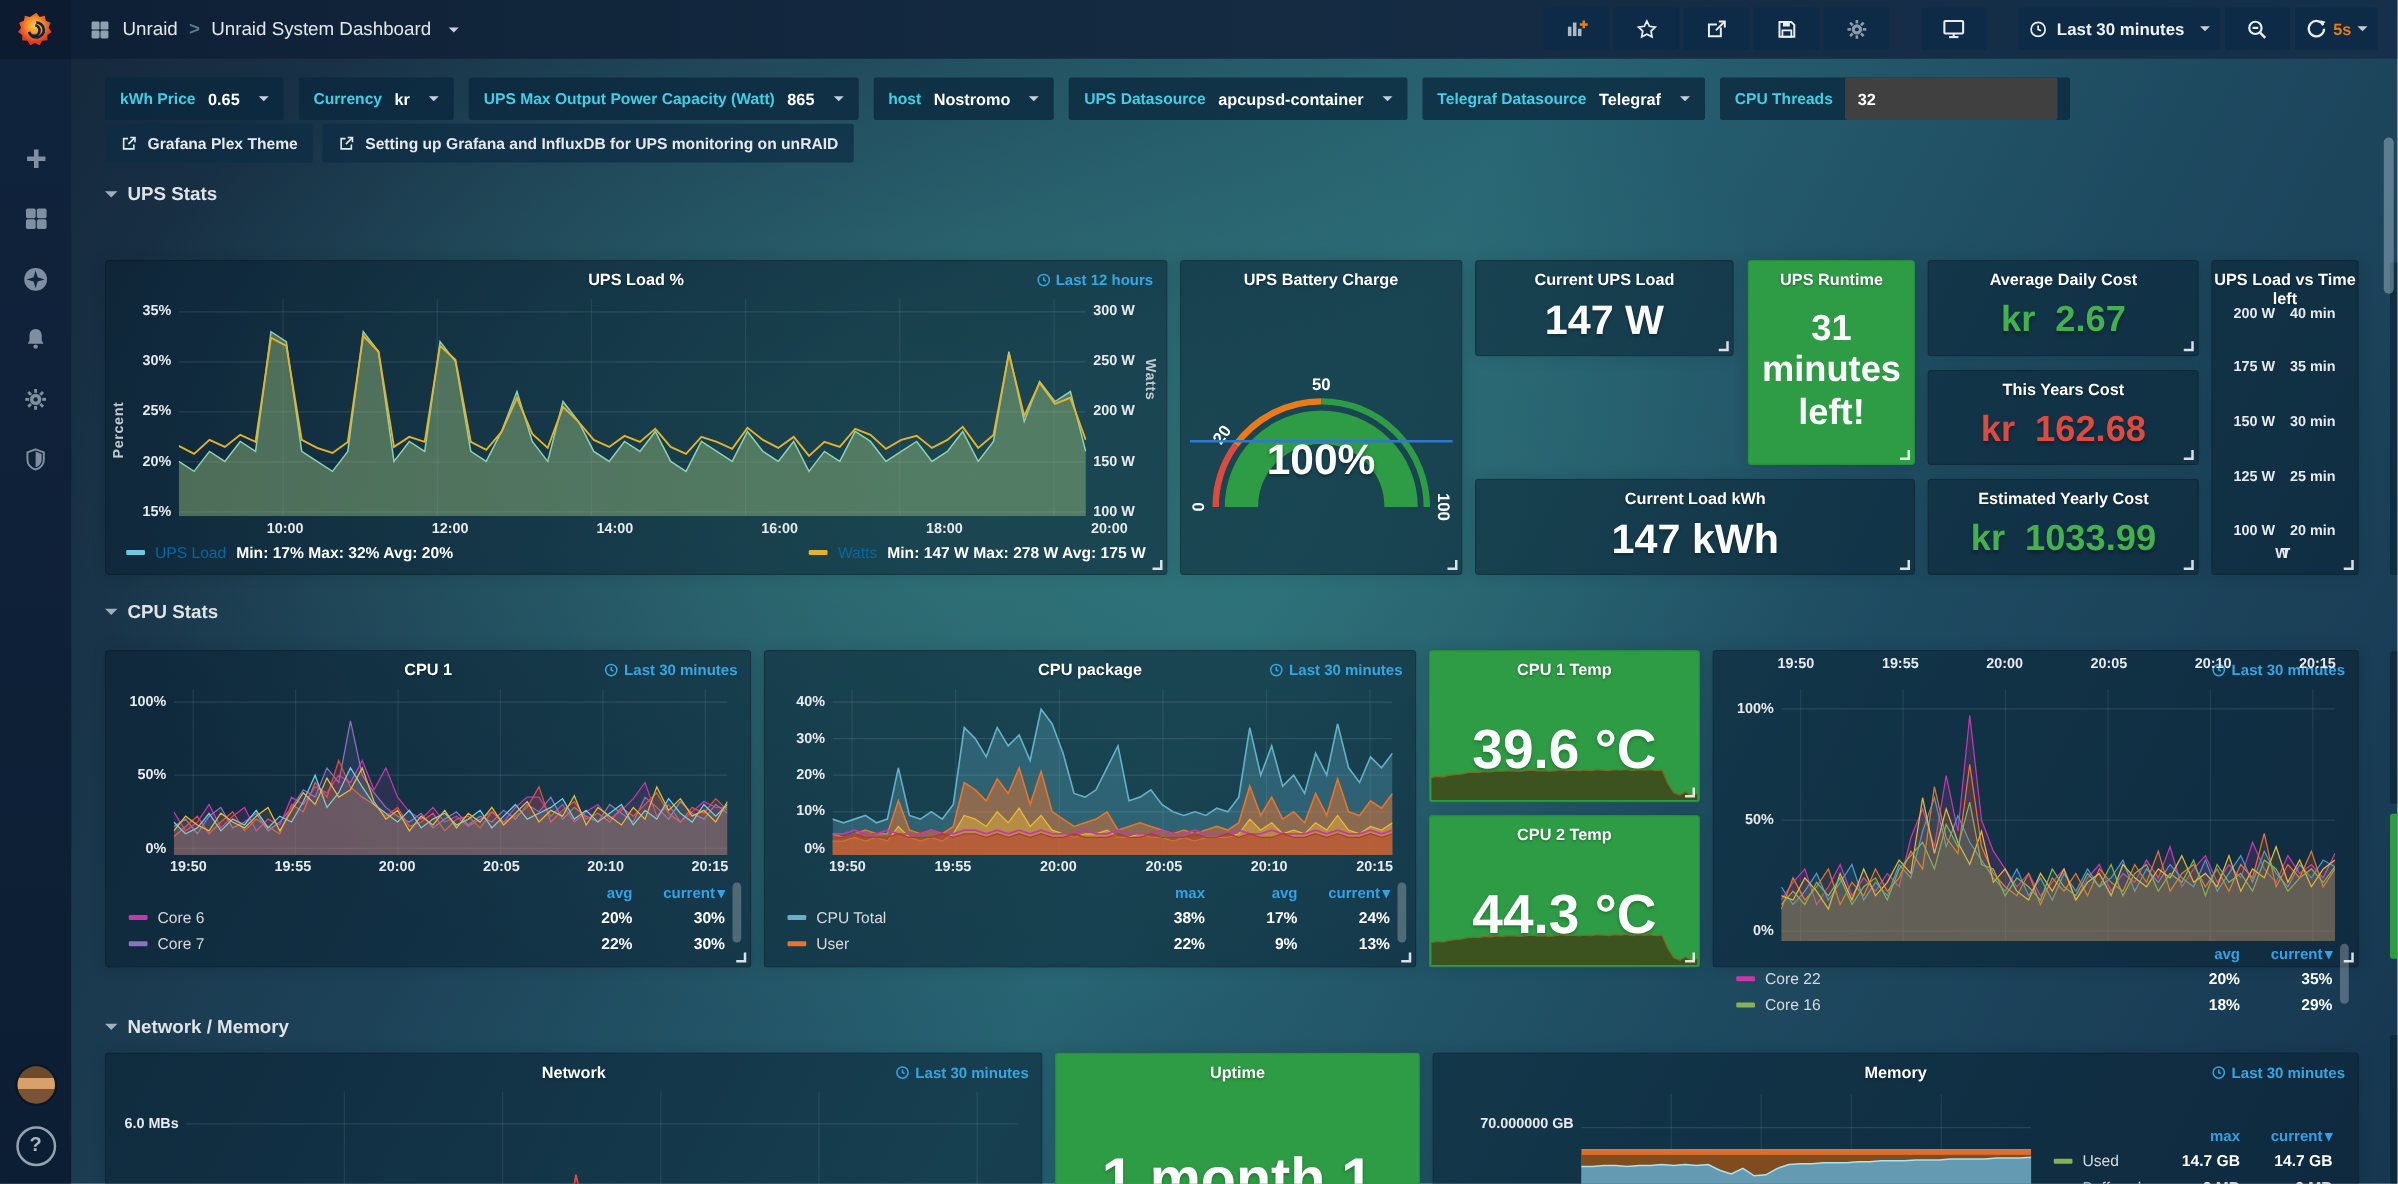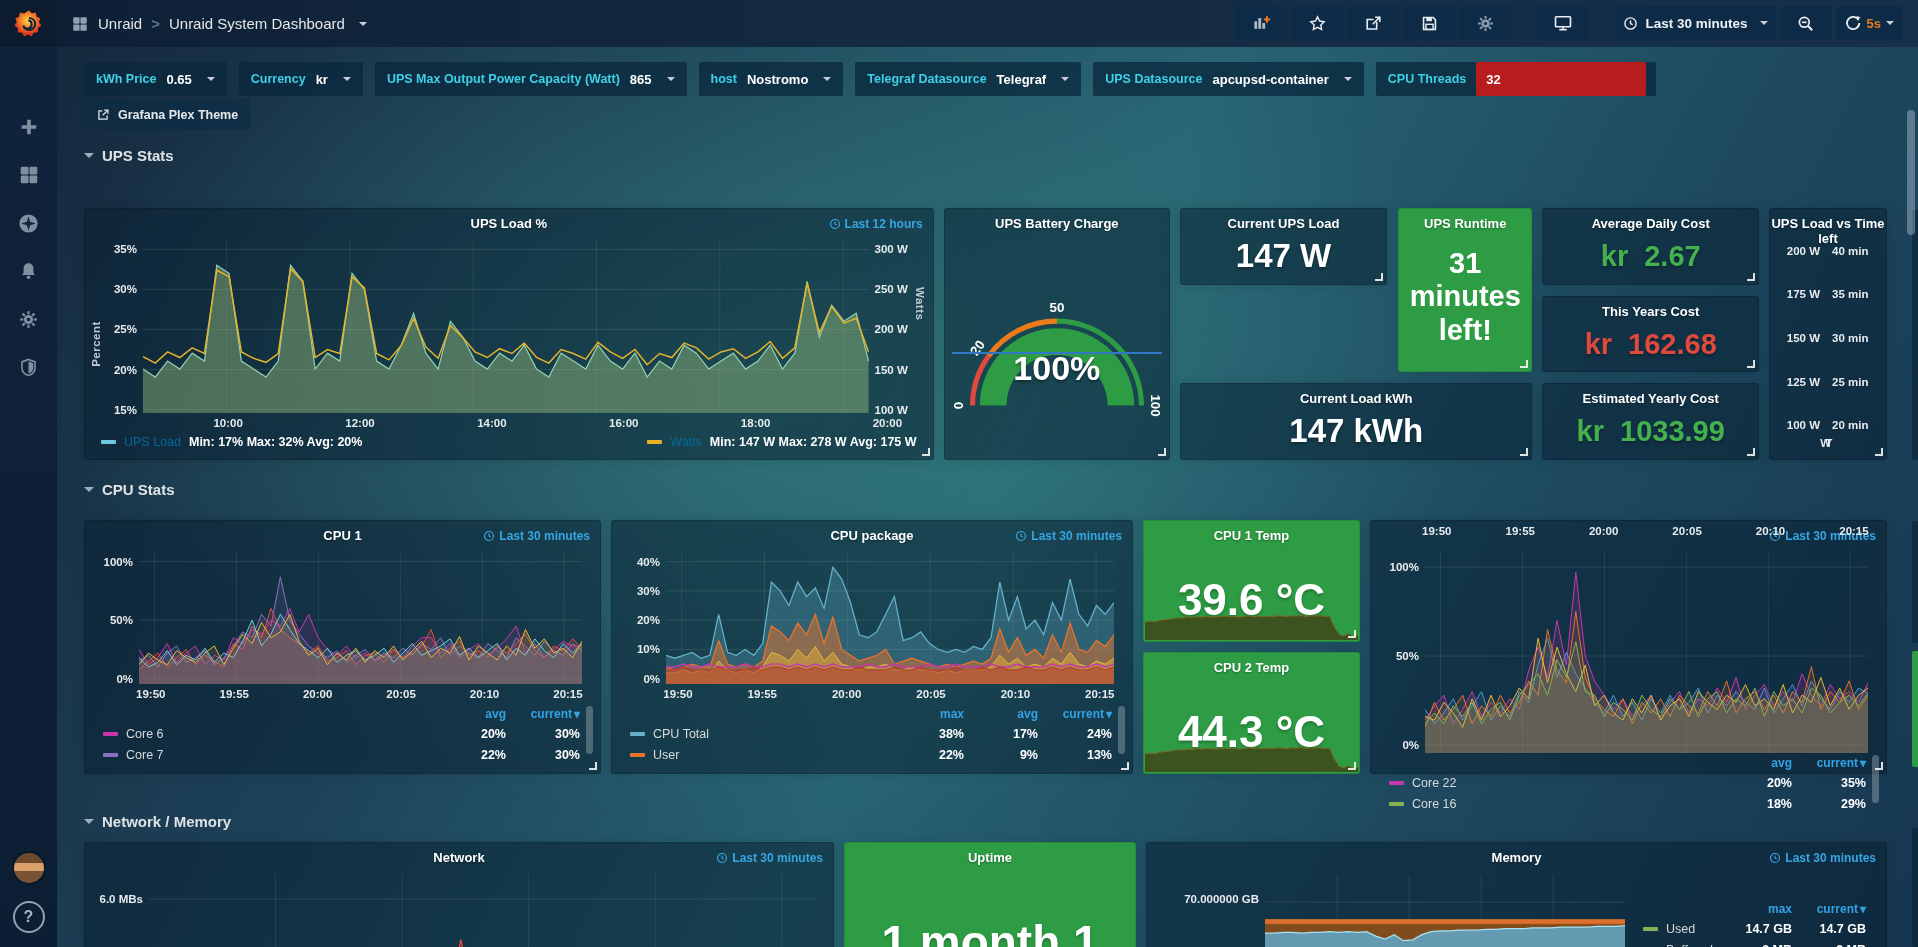--- a/index.html
+++ b/index.html
@@ -309,13 +309,13 @@
           <span class="caret"></span>
         </div>
         <div class="vitem">
+          <span class="vlabel">UPS Datasource</span>
+          <span class="vvalue">apcupsd-container</span>
+          <span class="caret"></span>
+        </div>
+        <div class="vitem">
           <span class="vlabel">Telegraf Datasource</span>
           <span class="vvalue">Telegraf</span>
-          <span class="caret"></span>
-        </div>
-        <div class="vitem">
-          <span class="vlabel">UPS Datasource</span>
-          <span class="vvalue">apcupsd-container</span>
           <span class="caret"></span>
         </div>
         <div class="vitem" style="padding-right: 10px;">

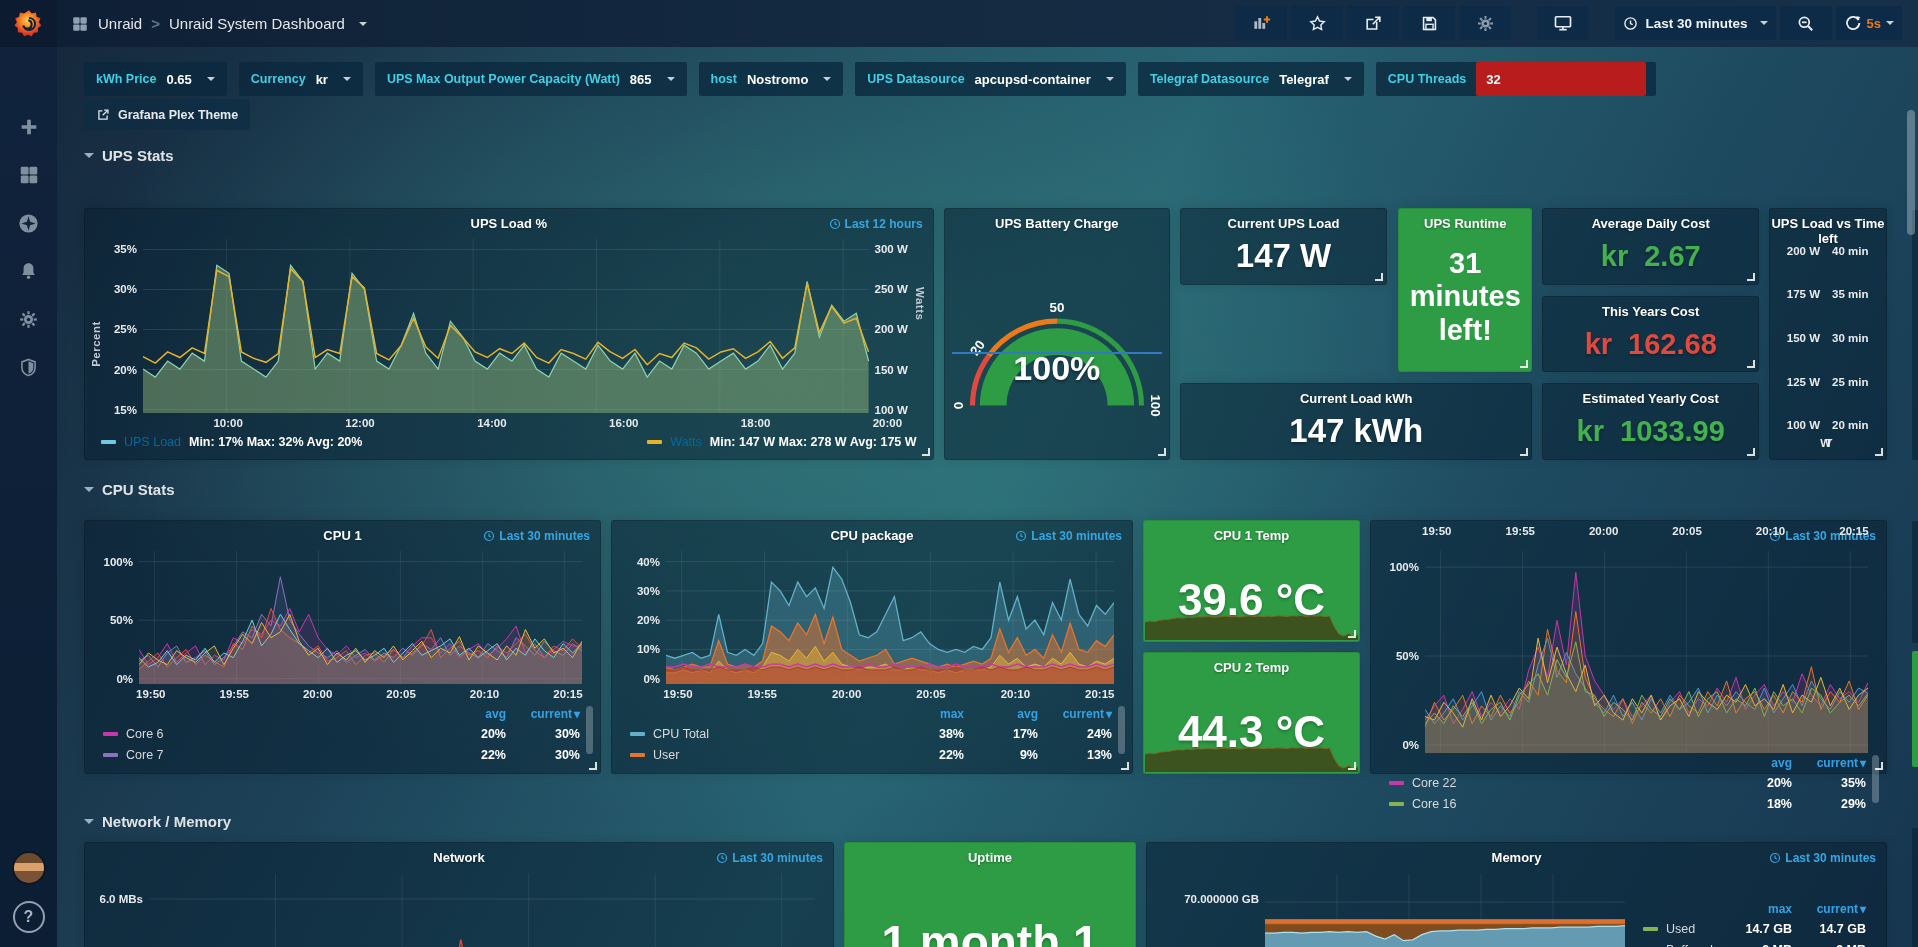--- a/index.html
+++ b/index.html
@@ -33,7 +33,7 @@
   .vitem{height:34px;background:rgba(10,40,62,.78);border-radius:2px;display:flex;align-items:center;padding:0 12px;gap:10px;cursor:pointer}
   .vlabel{color:#3fd0e5;font-weight:700;font-size:12.5px;white-space:nowrap}
   .vvalue{color:#fff;font-weight:700;font-size:13px;white-space:nowrap}
-  .vinput{height:34px;width:150px;background:#b91c1c;border:none;color:#fff;font-weight:700;font-size:13px;padding:0 10px;font-family:"Liberation Sans",sans-serif;border-radius:2px}
+  .vinput{height:34px;width:150px;background:#404040;border:none;color:#fff;font-weight:700;font-size:13px;padding:0 10px;font-family:"Liberation Sans",sans-serif;border-radius:2px}
   .lrow{margin-top:3px;display:flex;gap:8px}
   .litem{height:31px;background:rgba(13,45,68,.72);border-radius:2px;display:flex;align-items:center;gap:8px;padding:0 12px;font-weight:700;font-size:12.5px;color:#e6e9ec;cursor:pointer}
   .sect{display:flex;align-items:center;gap:8px;font-size:15px;font-weight:700;color:#dfe3e6;cursor:pointer}

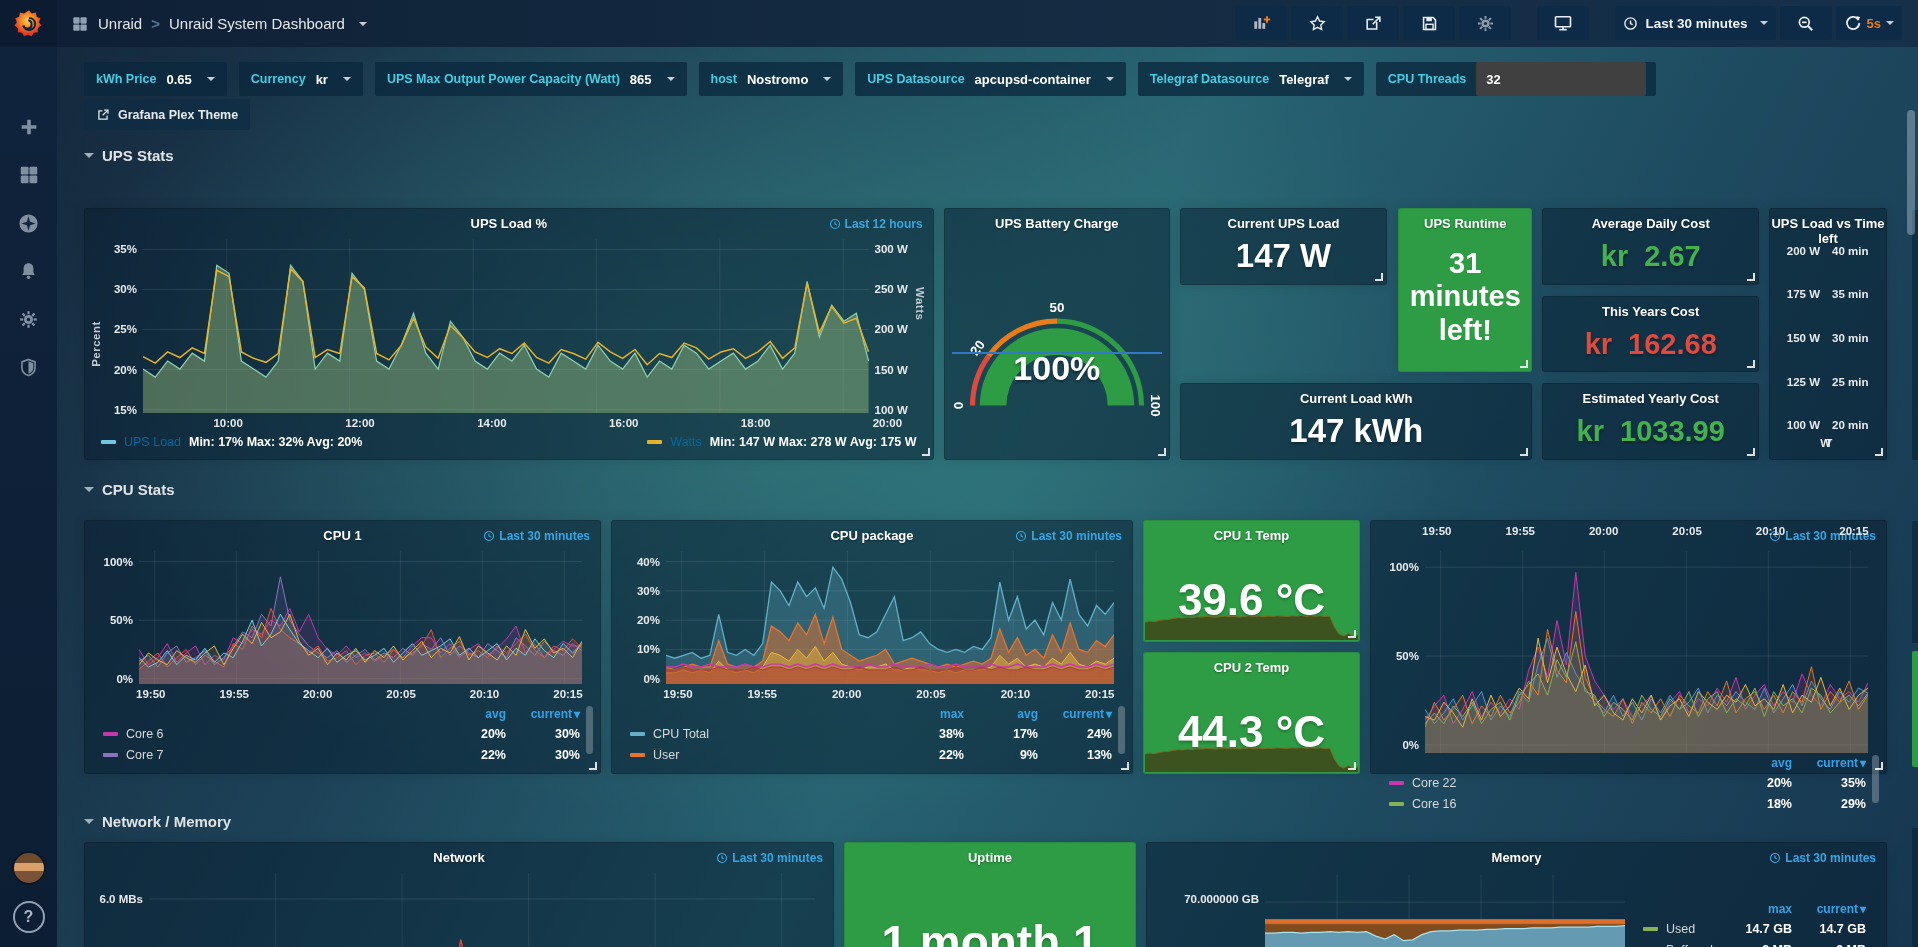--- a/index.html
+++ b/index.html
@@ -333,6 +333,16 @@
             </g>
           </svg>
           <span>Grafana Plex Theme</span>
+        </div>
+        <div class="litem">
+          <svg width="14" height="14" viewBox="0 0 24 24">
+            <g fill="none" stroke="#e6e9ec" stroke-width="2.2">
+              <path d="M11 5H5v14h14v-6"></path>
+              <path d="M14 3.5h6.5V10"></path>
+              <path d="M20 4l-8.5 8.5"></path>
+            </g>
+          </svg>
+          <span>Setting up Grafana and InfluxDB for UPS monitoring on unRAID</span>
         </div>
       </div>
 

